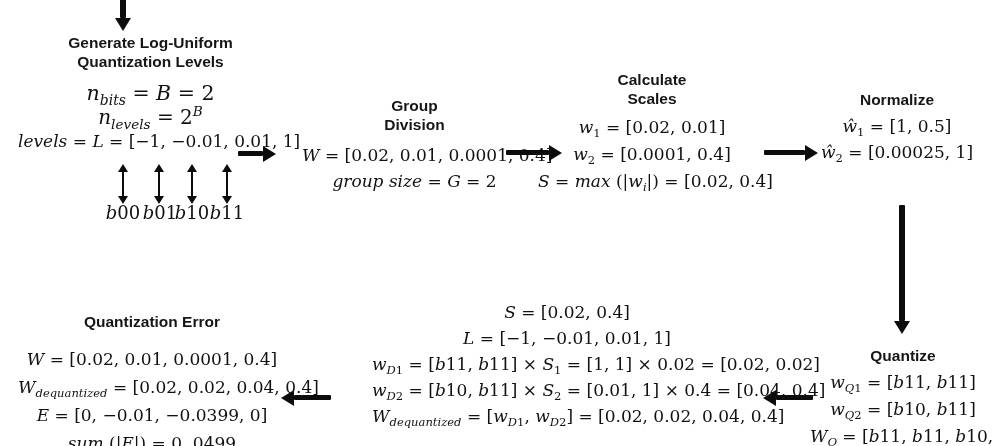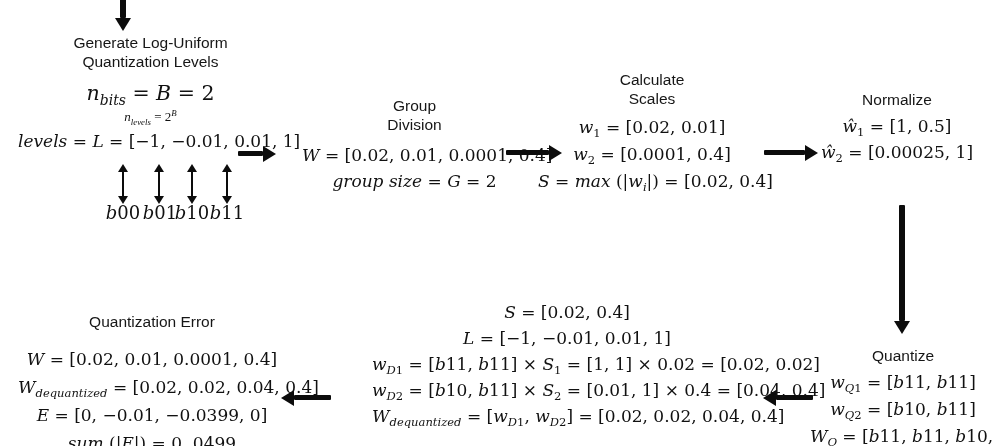--- a/index.html
+++ b/index.html
@@ -12,7 +12,7 @@
   .block { position:absolute; text-align:center; }
   .h {
     font-family:"Liberation Sans","DejaVu Sans",sans-serif;
-    font-weight:400; font-size:15.5px; line-height:19px; color:#161616;
+    font-weight:700; font-size:15.5px; line-height:19px; color:#161616;
     white-space:nowrap;
   }
   .m { font-size:17px; line-height:26px; white-space:nowrap; }

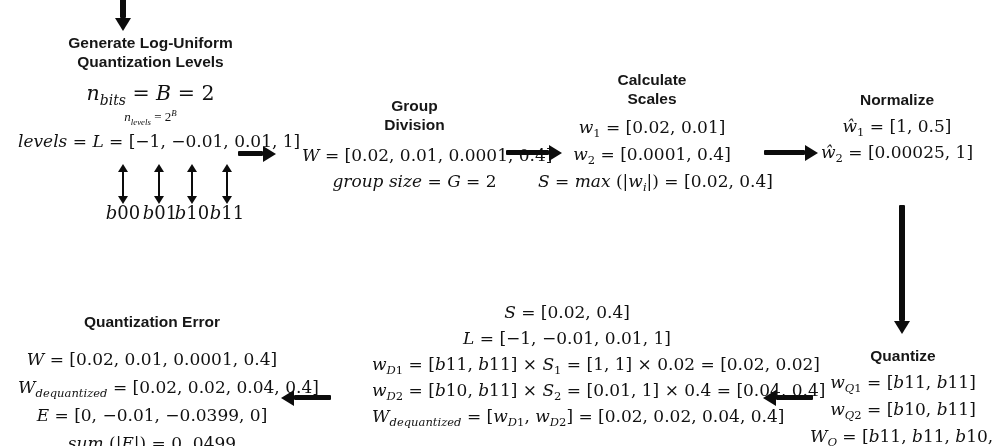--- a/index.html
+++ b/index.html
@@ -60,7 +60,7 @@
     <div class="h">Generate Log-Uniform</div>
     <div class="h">Quantization Levels</div>
     <div class="m" style="font-size:20.5px; margin-top:9px; line-height:26px;"><i>n</i><sub><i>bits</i></sub> = <i>B</i> = 2</div>
-    <div class="m" style="font-size:13px; line-height:22px;font-family:Liberation Serif, serif;"><i>n</i><sub><i>levels</i></sub> = 2<sup><i>B</i></sup></div>
+    <div class="m" style="font-size:20px; line-height:22px;"><i>n</i><sub><i>levels</i></sub> = 2<sup><i>B</i></sup></div>
     <div class="m" style="line-height:26px;"><i>levels</i> = <i>L</i> = [−1, −0.01, 0.01, 1]</div>
   </section>
 

